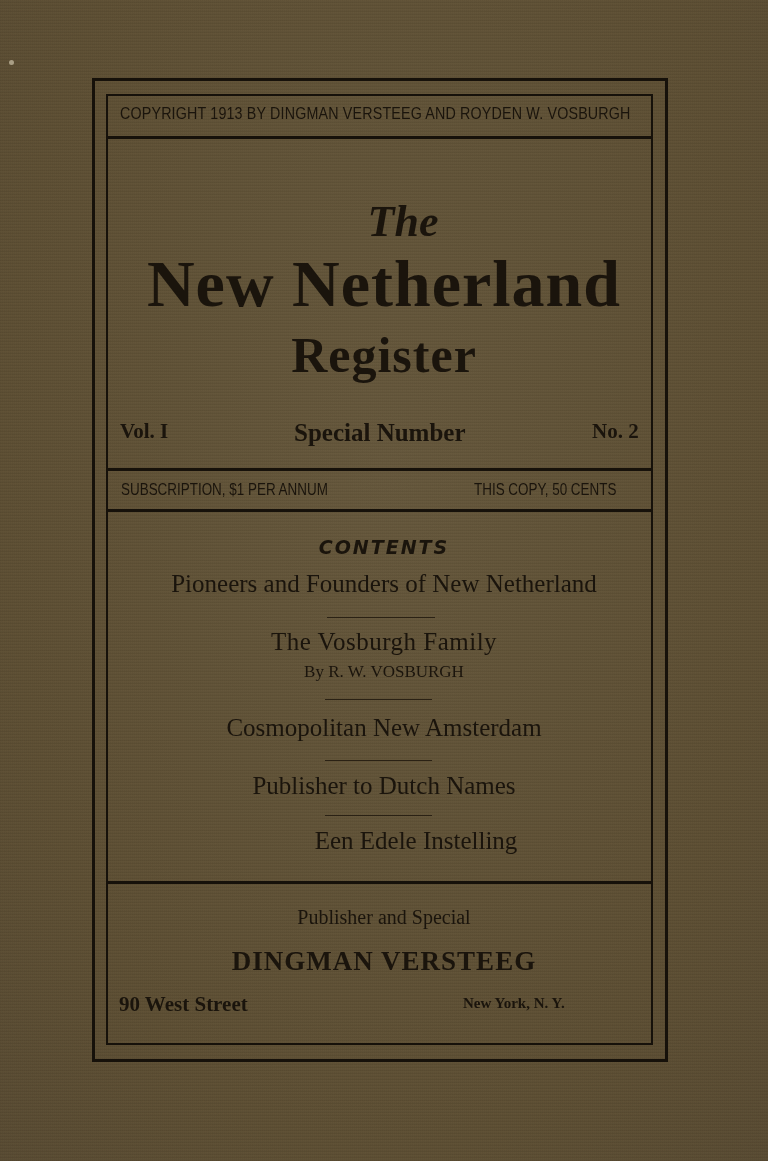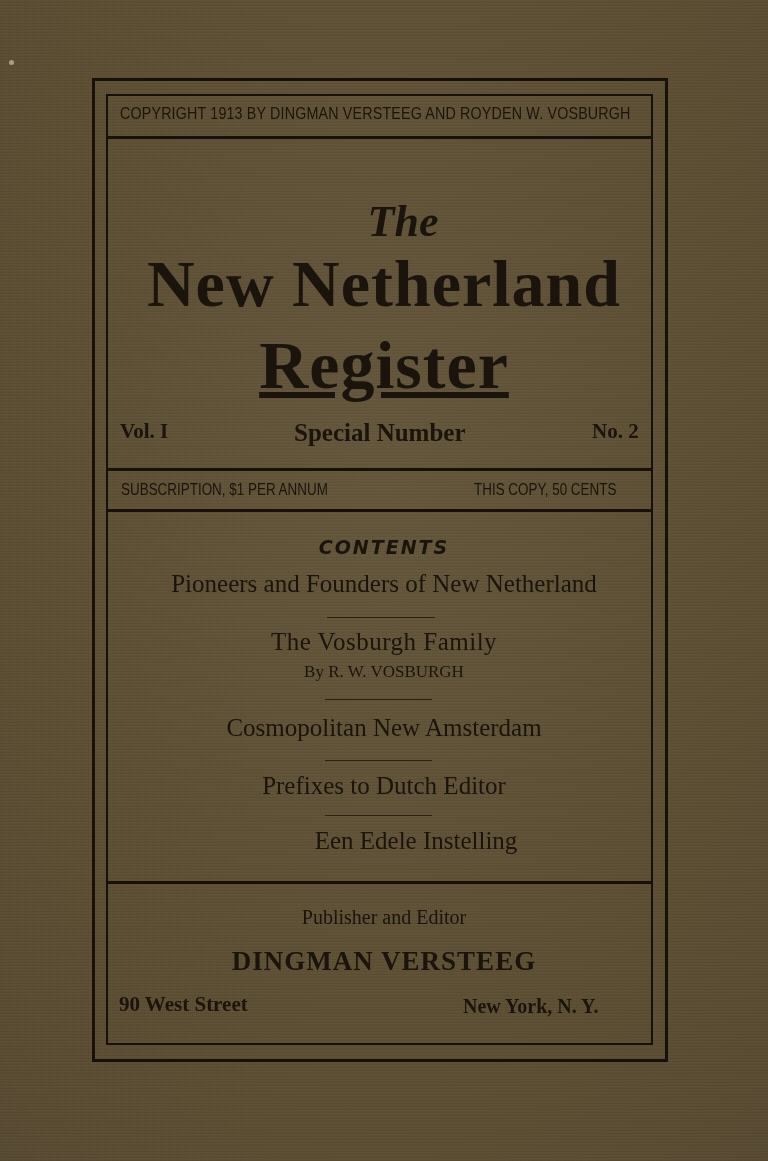--- a/index.html
+++ b/index.html
@@ -41,7 +41,7 @@
 
 <div class="t serif center" style="top:196px; font-size:44px; font-style:italic; font-weight:bold;padding-left:19px;">The</div>
 <div class="t serif center" style="top:246px; font-size:66px; font-weight:bold; letter-spacing:1px;">New Netherland</div>
-<div class="t serif center" style="top:326px; font-size:68px; font-weight:bold; letter-spacing:1px;text-decoration:underline;">Register</div>
+<div class="t serif center" style="top:326px; font-size:50px; font-weight:bold; letter-spacing:1px;">Register</div>
 
 <div class="t serif" style="left:120px; top:419px; font-size:21px; font-weight:bold;">Vol. I</div>
 <div class="t serif" style="left:294px; top:419px; font-size:25px; font-weight:bold;">Special Number</div>

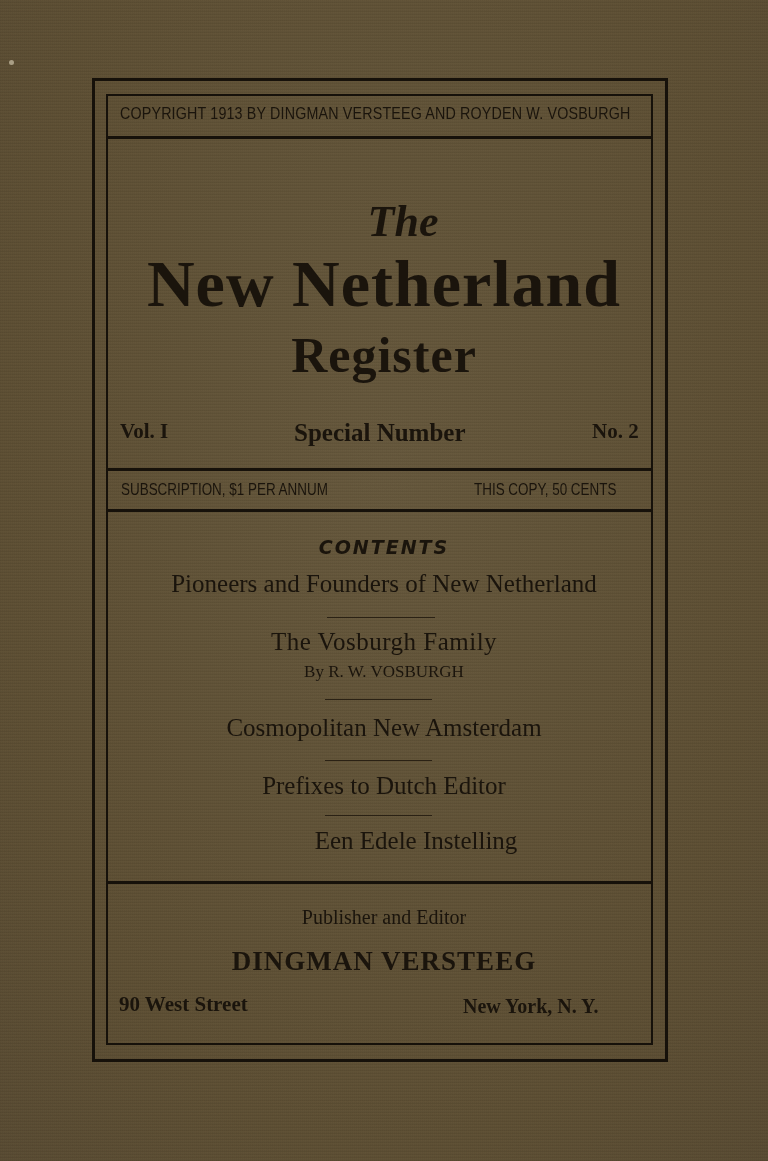--- a/index.html
+++ b/index.html
@@ -64,7 +64,7 @@
 <div class="t serif center" style="top:714px; font-size:25px;">Cosmopolitan New Amsterdam</div>
 <div class="sep" style="left:325px; width:107px; top:760px;"></div>
 
-<div class="t serif center" style="top:772px; font-size:25px;">Prefixes to Dutch Editor</div>
+<div class="t serif center" style="top:772px; font-size:25px;">Publisher to Dutch Names</div>
 <div class="sep" style="left:325px; width:107px; top:815px;"></div>
 
 <div class="t serif center" style="top:827px; font-size:25px;margin-left:32px;">Een Edele Instelling</div>

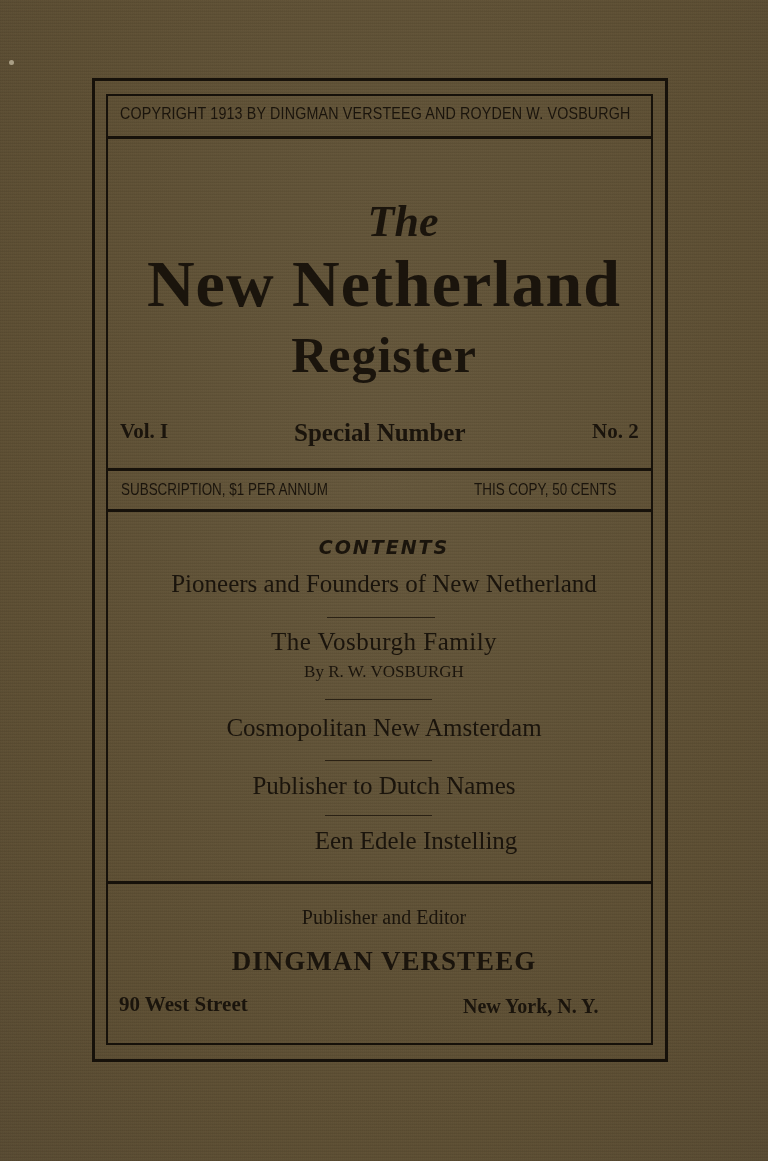--- a/index.html
+++ b/index.html
@@ -71,7 +71,7 @@
 
 <div class="hline" style="top:881px; height:3px;"></div>
 
-<div class="t serif center" style="top:906px; font-size:20px;">Publisher and Editor</div>
+<div class="t serif center" style="top:906px; font-size:20px;">Publisher and Special</div>
 <div class="t serif center" style="top:946px; font-size:27px; font-weight:bold; letter-spacing:1px;">DINGMAN VERSTEEG</div>
 <div class="t serif" style="left:119px; top:992px; font-size:21px; font-weight:bold;">90 West Street</div>
 <div class="t serif" style="left:463px; top:995px; font-size:20px; font-weight:bold;">New York, N. Y.</div>

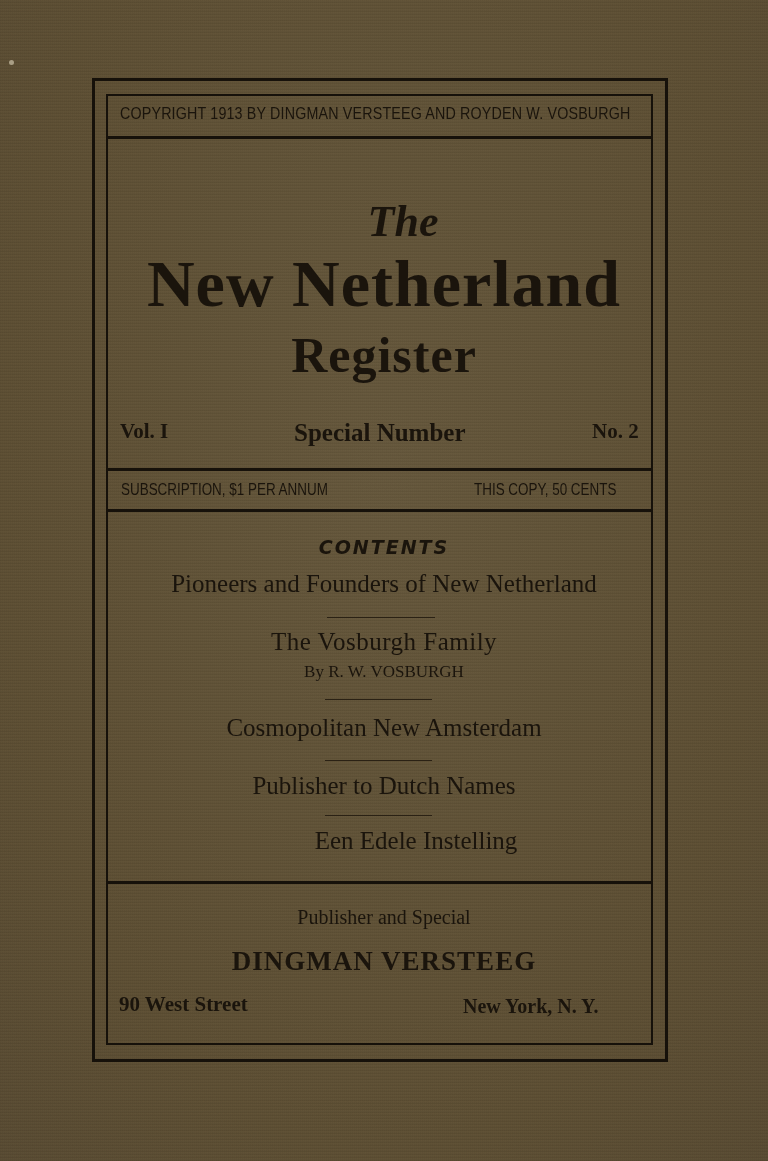--- a/index.html
+++ b/index.html
@@ -74,6 +74,6 @@
 <div class="t serif center" style="top:906px; font-size:20px;">Publisher and Special</div>
 <div class="t serif center" style="top:946px; font-size:27px; font-weight:bold; letter-spacing:1px;">DINGMAN VERSTEEG</div>
 <div class="t serif" style="left:119px; top:992px; font-size:21px; font-weight:bold;">90 West Street</div>
-<div class="t serif" style="left:463px; top:995px; font-size:20px; font-weight:bold;">New York, N. Y.</div>
+<div class="t serif" style="left:463px; top:995px; font-size:15px; font-weight:bold;">New York, N. Y.</div>
 
 </body></html>

